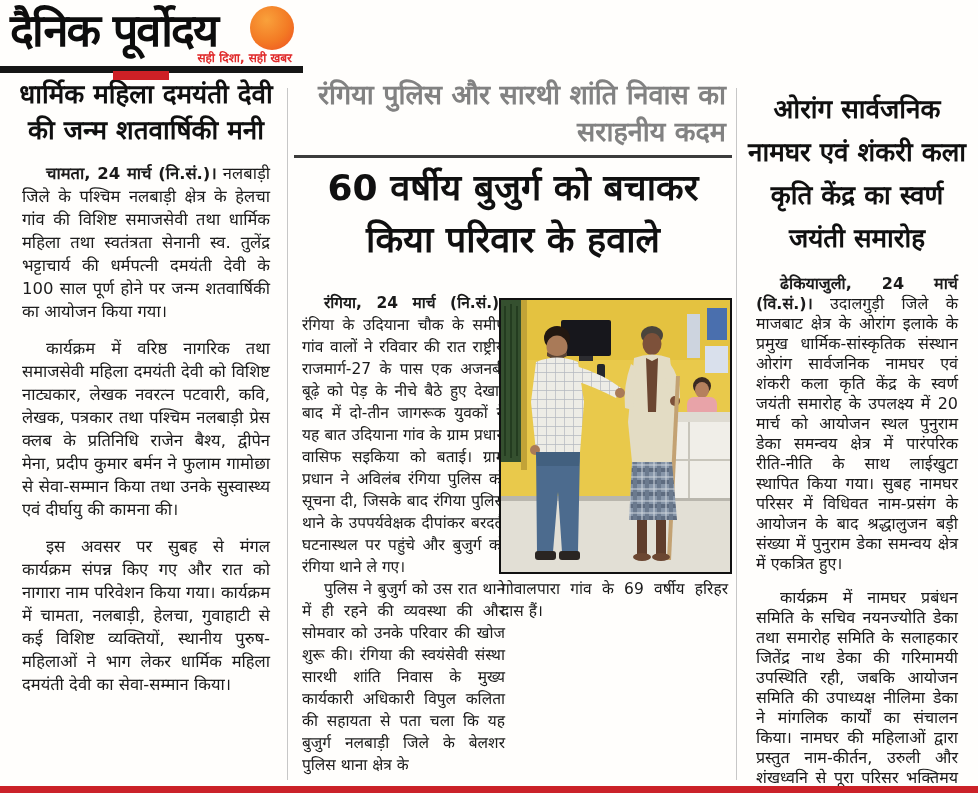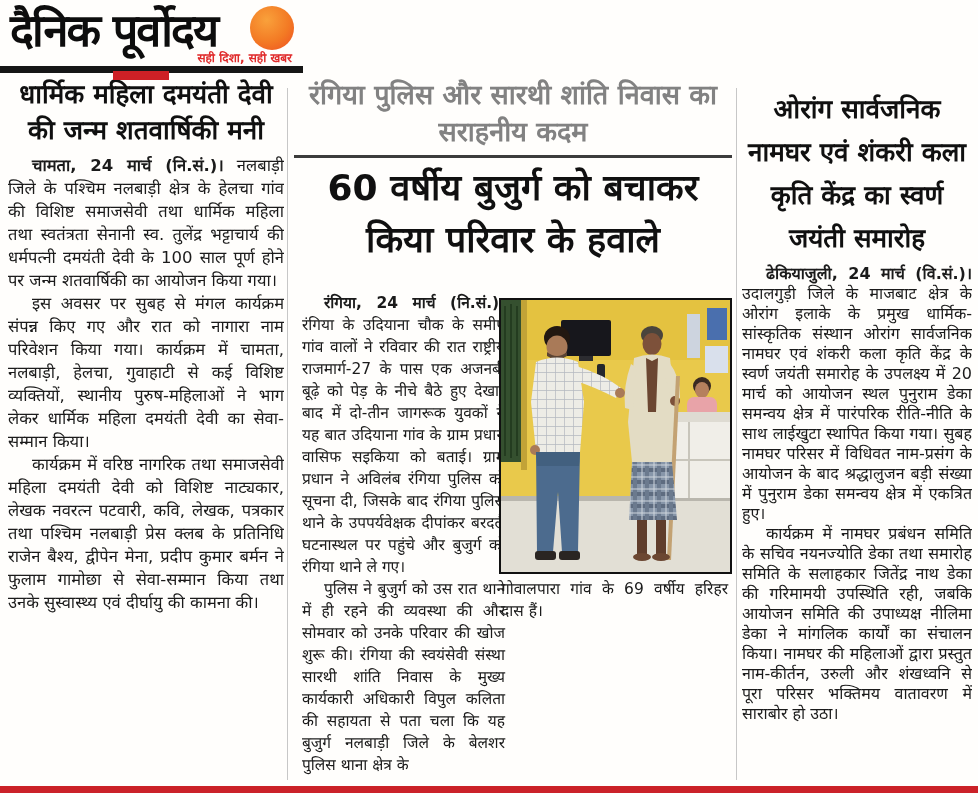--- a/index.html
+++ b/index.html
@@ -30,7 +30,7 @@
   .headline{font-weight:800;color:#101010;text-align:center;}
   .hl-left{font-size:26px;line-height:36px;margin:2px 0 6px 0;}
   .hl-right{font-size:26px;line-height:43px;margin:0 0 4px 0;}
-  .kicker-wrap{text-align:center;margin:0 0 4px 0;}
+  .kicker-wrap{text-align:right;margin:0 0 4px 0;}
   .kicker{display:inline-block;font-size:27px;line-height:37px;font-weight:800;color:#828282;
     border-bottom:3px solid #3c3c3c;padding:0 6px 5px 6px;}
   .hl-main{font-size:36px;line-height:52px;margin:4px 0 6px 0;}

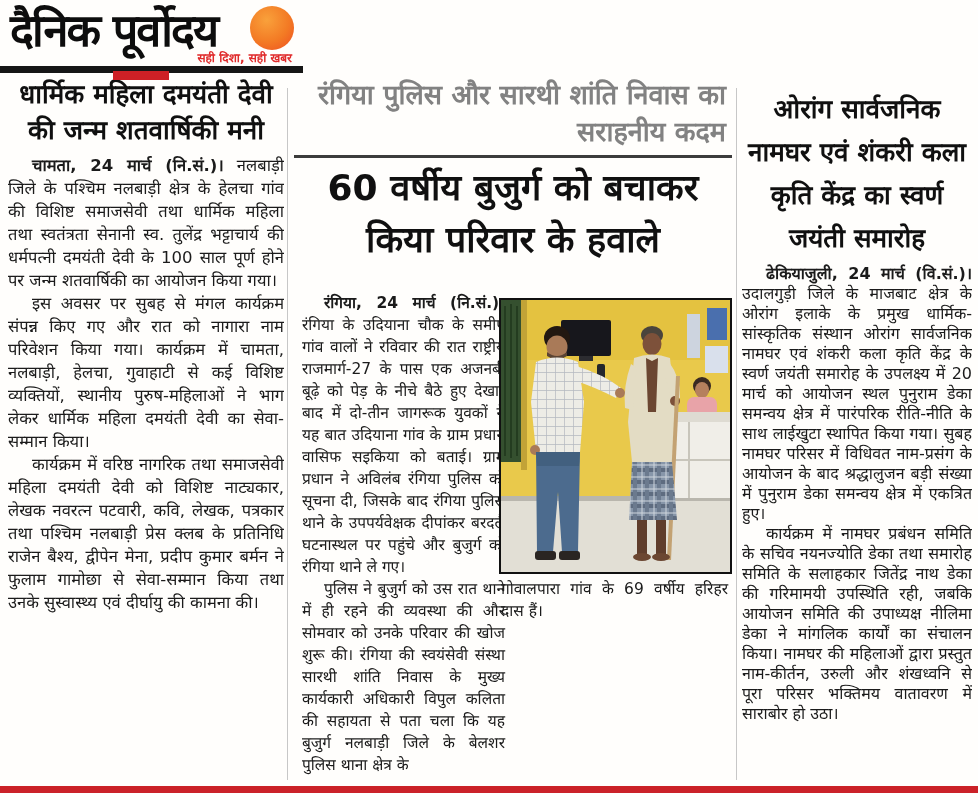--- a/index.html
+++ b/index.html
@@ -36,7 +36,7 @@
   .hl-main{font-size:36px;line-height:52px;margin:4px 0 6px 0;}
 
   .body-text{text-align:justify;margin:0;}
-  .body-text p{margin:0;text-indent:24px;}
+  .body-text p{margin:14px;text-indent:24px;}
   .col-left .body-text{font-size:16.5px;line-height:23px;}
   .center-body{position:absolute;left:8px;top:216px;width:203px;font-size:15.5px;line-height:22px;text-align:justify;}
   .center-body p{margin:0;text-indent:22px;}

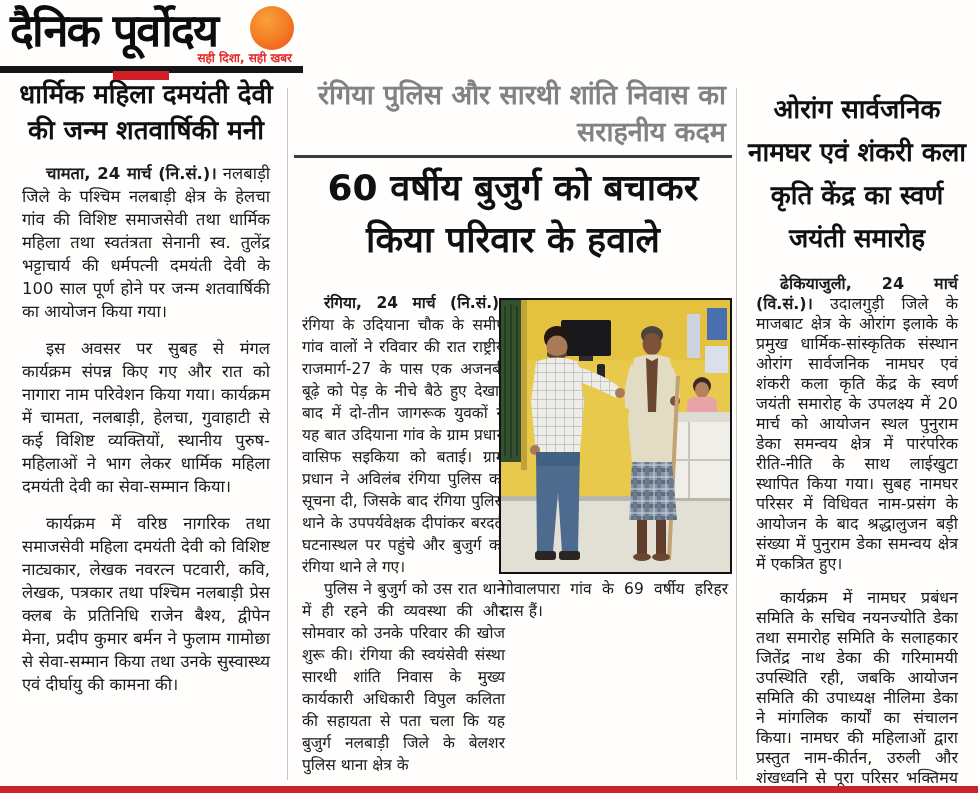--- a/index.html
+++ b/index.html
@@ -71,8 +71,8 @@
     <div class="headline hl-left">धार्मिक महिला दमयंती देवी की जन्म शतवार्षिकी मनी</div>
     <div class="body-text">
       <p><span class="dateline">चामता, 24 मार्च (नि.सं.)।</span> <span>नलबाड़ी जिले के पश्चिम नलबाड़ी क्षेत्र के हेलचा गांव की विशिष्ट समाजसेवी तथा धार्मिक महिला तथा स्वतंत्रता सेनानी स्व. तुलेंद्र भट्टाचार्य की धर्मपत्नी दमयंती देवी के 100 साल पूर्ण होने पर जन्म शतवार्षिकी का आयोजन किया गया।</span></p>
+      <p>कार्यक्रम में वरिष्ठ नागरिक तथा समाजसेवी महिला दमयंती देवी को विशिष्ट नाट्यकार, लेखक नवरत्न पटवारी, कवि, लेखक, पत्रकार तथा पश्चिम नलबाड़ी प्रेस क्लब के प्रतिनिधि राजेन बैश्य, द्वीपेन मेना, प्रदीप कुमार बर्मन ने फुलाम गामोछा से सेवा-सम्मान किया तथा उनके सुस्वास्थ्य एवं दीर्घायु की कामना की।</p>
       <p>इस अवसर पर सुबह से मंगल कार्यक्रम संपन्न किए गए और रात को नागारा नाम परिवेशन किया गया। कार्यक्रम में चामता, नलबाड़ी, हेलचा, गुवाहाटी से कई विशिष्ट व्यक्तियों, स्थानीय पुरुष-महिलाओं ने भाग लेकर धार्मिक महिला दमयंती देवी का सेवा-सम्मान किया।</p>
-      <p>कार्यक्रम में वरिष्ठ नागरिक तथा समाजसेवी महिला दमयंती देवी को विशिष्ट नाट्यकार, लेखक नवरत्न पटवारी, कवि, लेखक, पत्रकार तथा पश्चिम नलबाड़ी प्रेस क्लब के प्रतिनिधि राजेन बैश्य, द्वीपेन मेना, प्रदीप कुमार बर्मन ने फुलाम गामोछा से सेवा-सम्मान किया तथा उनके सुस्वास्थ्य एवं दीर्घायु की कामना की।</p>
     </div>
   </div>
 

